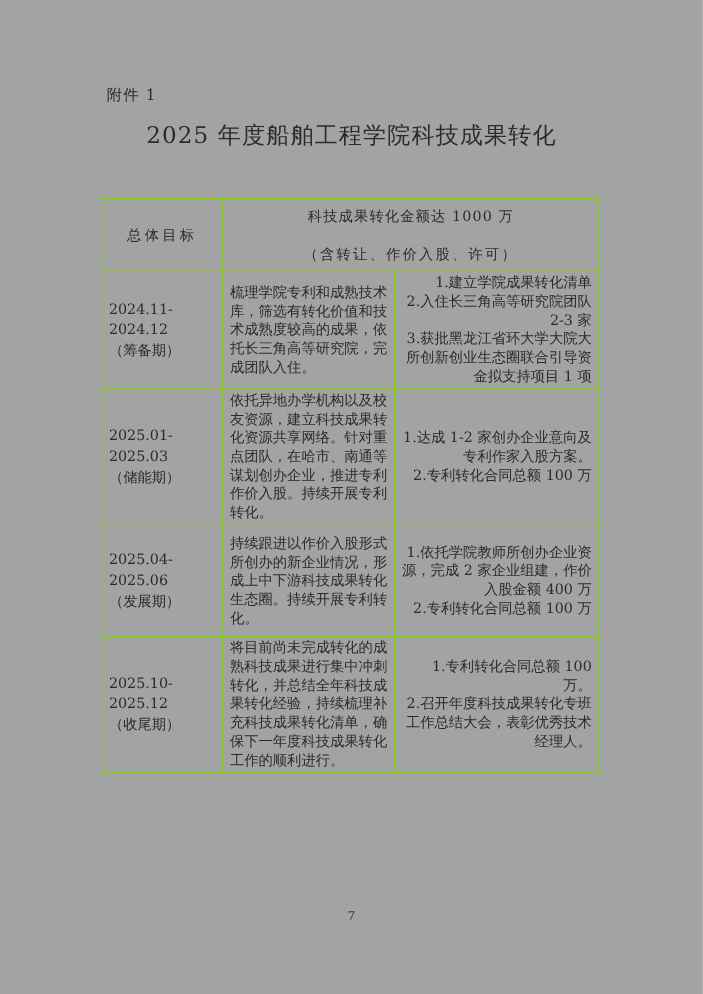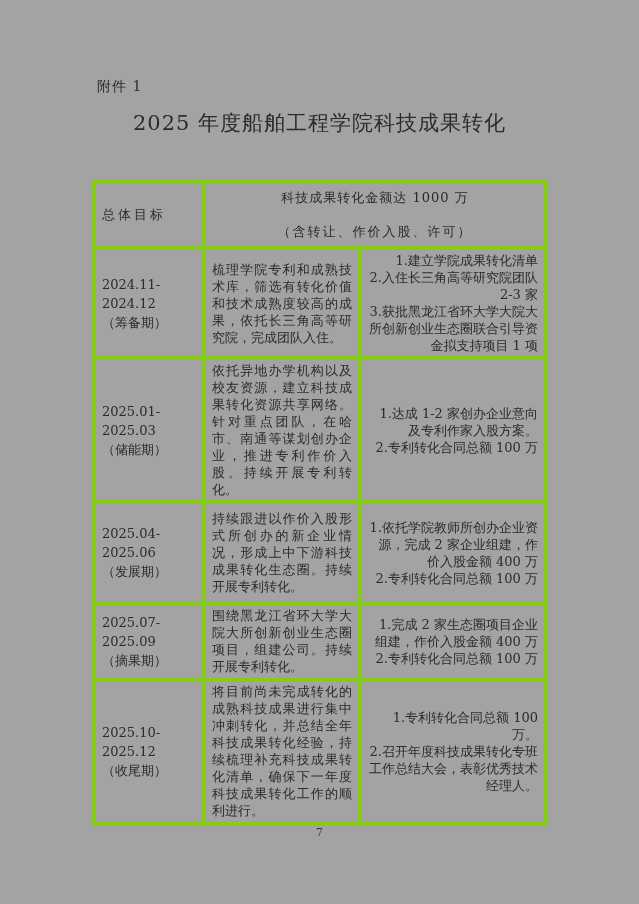--- a/index.html
+++ b/index.html
@@ -40,7 +40,7 @@
     table-layout: fixed;
   }
   table.progress td {
-    border: 4px solid #84cc16;
+    border: 1px solid #84cc16;
     vertical-align: middle;
     font-size: 13px;
     padding: 2px 6px;

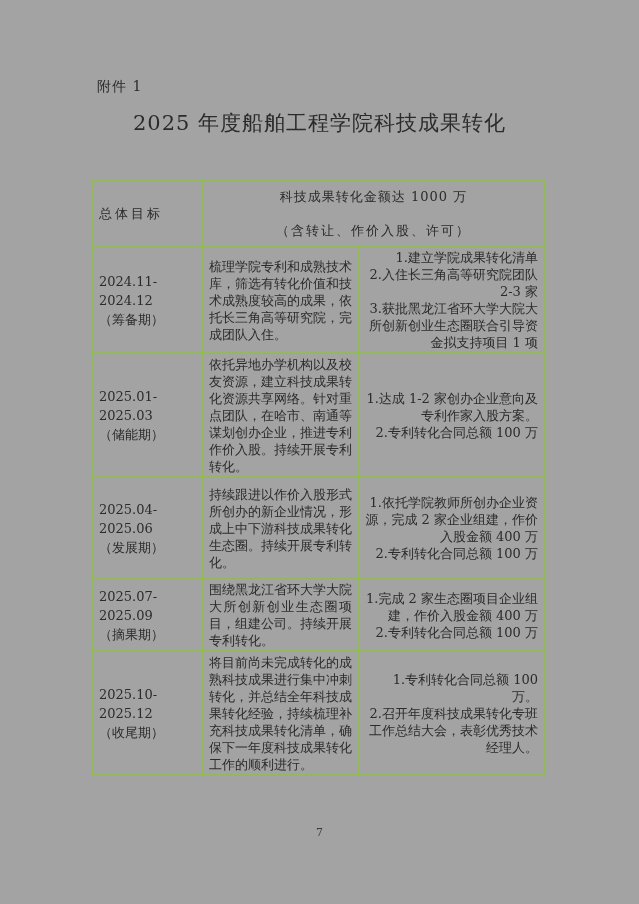--- a/index.html
+++ b/index.html
@@ -53,7 +53,7 @@
   tr.row-3 { height: 67px;  }
   tr.row-4 { height: 118px; }
   td.c-label {
-    text-align: left;
+    text-align: center;
     letter-spacing: 3px;
     font-size: 14px;
   }

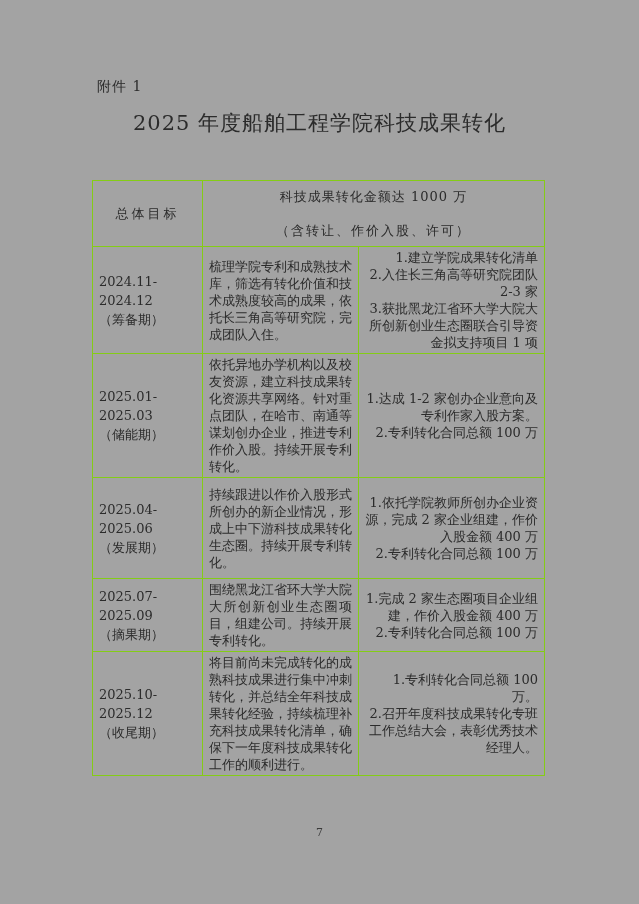--- a/index.html
+++ b/index.html
@@ -157,17 +157,6 @@
       </td>
     </tr>
 
-    <tr class="row-3">
-      <td class="c-time">
-        <div>2025.07-2025.09</div>
-        <div>（摘果期）</div>
-      </td>
-      <td class="c-work">围绕黑龙江省环大学大院大所创新创业生态圈项目，组建公司。持续开展专利转化。</td>
-      <td class="c-goal">
-        <div>1.完成 2 家生态圈项目企业组建，作价入股金额 400 万</div>
-        <div>2.专利转化合同总额 100 万</div>
-      </td>
-    </tr>
 
     <tr class="row-4">
       <td class="c-time">

